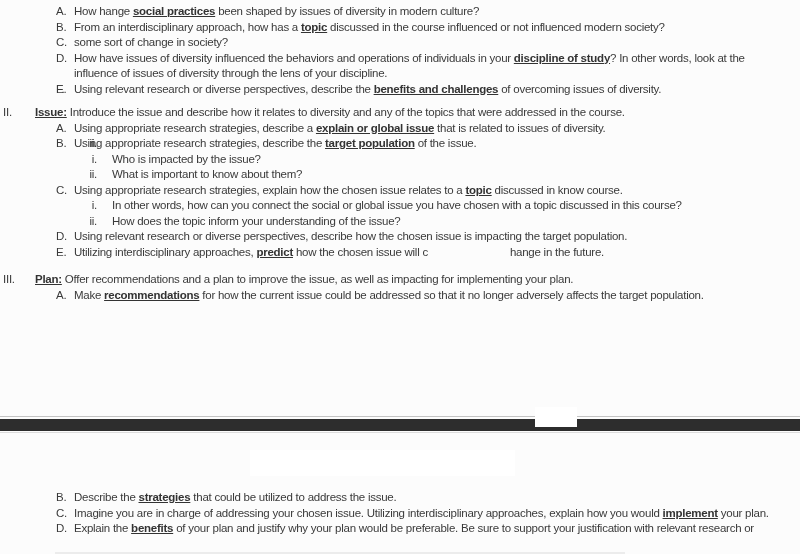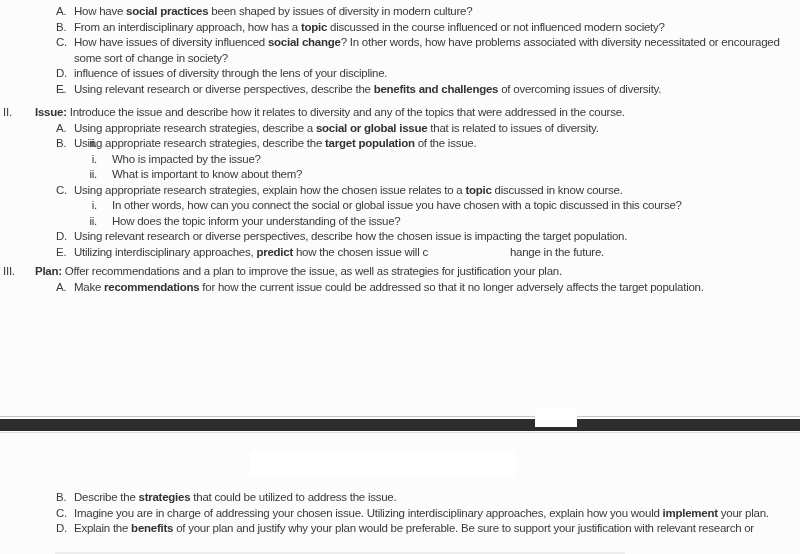--- a/index.html
+++ b/index.html
@@ -42,7 +42,7 @@
   <div id="page1" class="blocks">
       <div class="item lv2">
         <span class="marker">A.</span>
-        <div class="line"><span>How have </span><b>social practices</b><span> been shaped by issues of diversity in modern culture?</span></div>
+        <div class="line"><span>How hange </span><b>social practices</b><span> been shaped by issues of diversity in modern culture?</span></div>
       </div>
       <div class="item lv2">
         <span class="marker">B.</span>

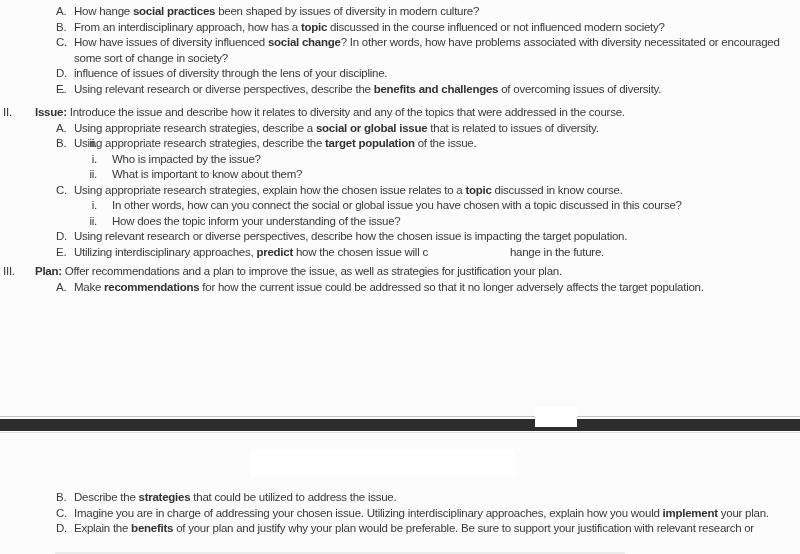--- a/index.html
+++ b/index.html
@@ -21,7 +21,7 @@
   .lv2 > .marker{left:56px;}
   .lv3{padding-left:112px;}
   .lv3 > .marker{left:72px;width:25px;text-align:right;}
-  .line b{font-weight:bold;color:#333;}
+  .line b{font-weight:bold;color:#333;text-decoration:underline;}
   .gapseg{display:inline-block;height:1px;}
 
   

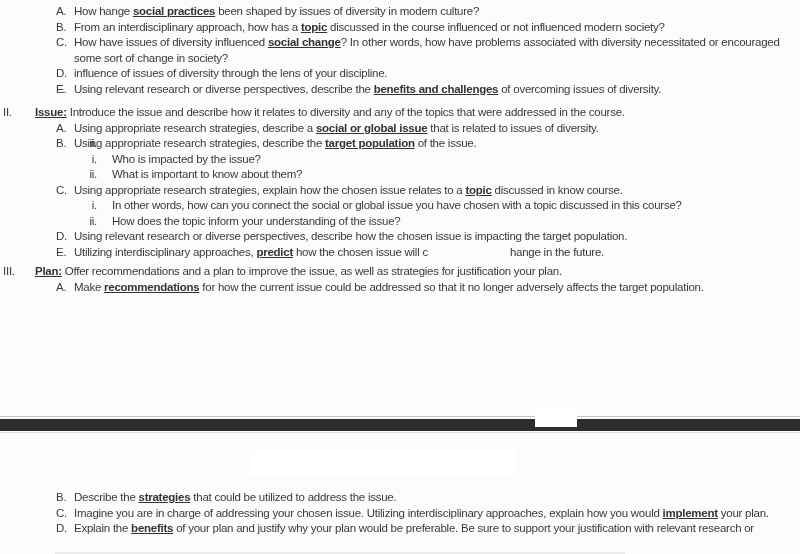--- a/index.html
+++ b/index.html
@@ -50,7 +50,6 @@
       </div>
       <div class="item lv2">
         <span class="marker">C.</span>
-        <div class="line"><span>How have issues of diversity influenced </span><b>social change</b><span>? In other words, how have problems associated with diversity necessitated or encouraged</span></div>
         <div class="line"><span>some sort of change in society?</span></div>
       </div>
       <div class="item lv2">

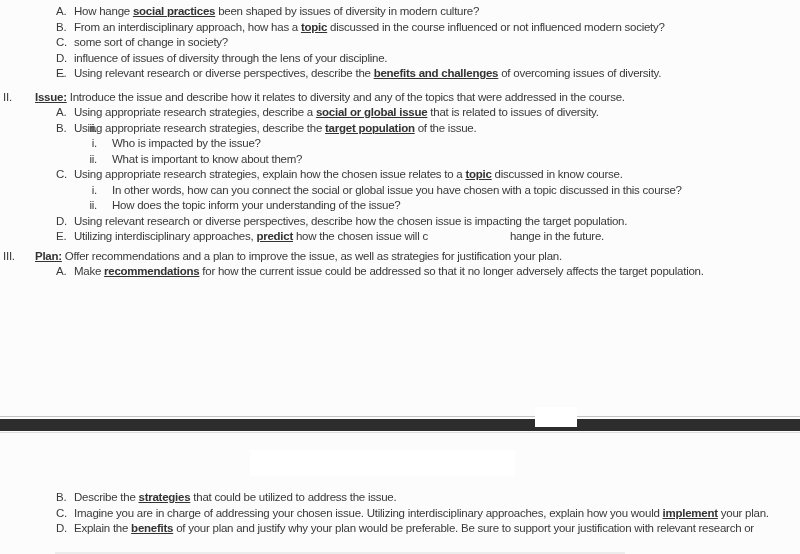--- a/index.html
+++ b/index.html
@@ -54,6 +54,7 @@
       </div>
       <div class="item lv2">
         <span class="marker">D.</span>
+        <div class="line"><span>How have issues of diversity influenced the behaviors and operations of individuals in your </span><b>discipline of study</b><span>? In other words, look at the</span></div>
         <div class="line"><span>influence of issues of diversity through the lens of your discipline.</span></div>
       </div>
       <div class="item lv2">

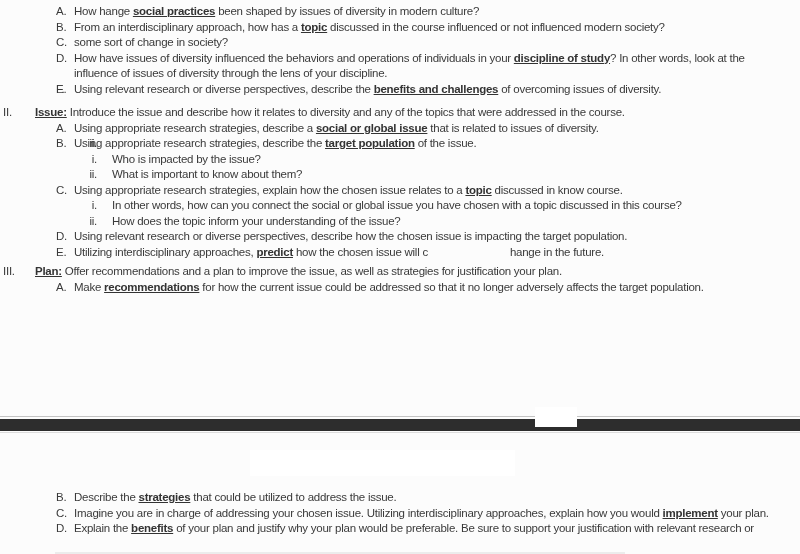--- a/index.html
+++ b/index.html
@@ -70,7 +70,7 @@
       </div>
       <div class="item lv2">
         <span class="marker">A.</span>
-        <div class="line"><span>Using appropriate research strategies, describe a </span><b>social or global issue</b><span> that is related to issues of diversity.</span></div>
+        <div class="line"><span>Using appropriate research strategies, describe a </span><b>explain or global issue</b><span> that is related to issues of diversity.</span></div>
       </div>
       <div class="item lv3">
         <span class="marker">i.</span>

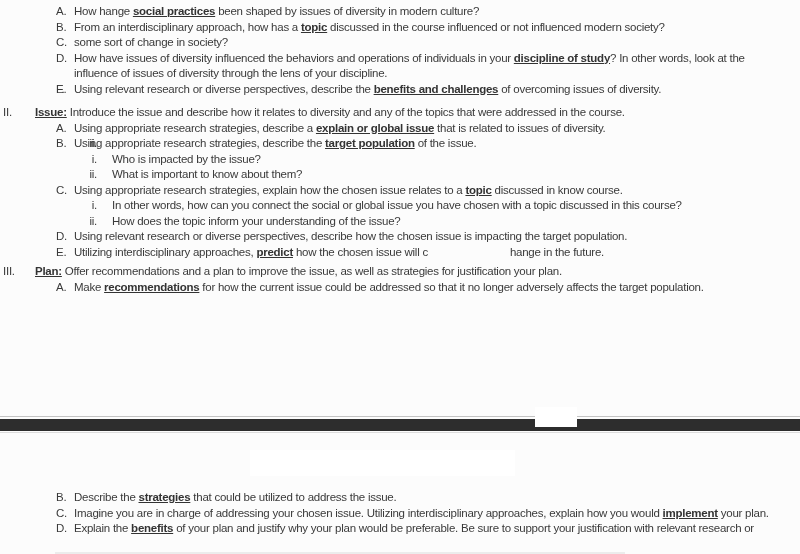--- a/index.html
+++ b/index.html
@@ -110,7 +110,7 @@
         <span class="marker">E.</span>
         <div class="line"><span>Utilizing interdisciplinary approaches, </span><b>predict</b><span> how the chosen issue will c</span><span class="gapseg" style="width: 82px;"></span><span>hange in the future.</span></div>
       </div>
-      <div class="item lv1" style="margin-top: 4px;">
+      <div class="item lv1" style="margin-top: 12px;">
         <span class="marker">III.</span>
         <div class="line"><b>Plan:</b><span> Offer recommendations and a plan to improve the issue, as well as strategies for justification your plan.</span></div>
       </div>

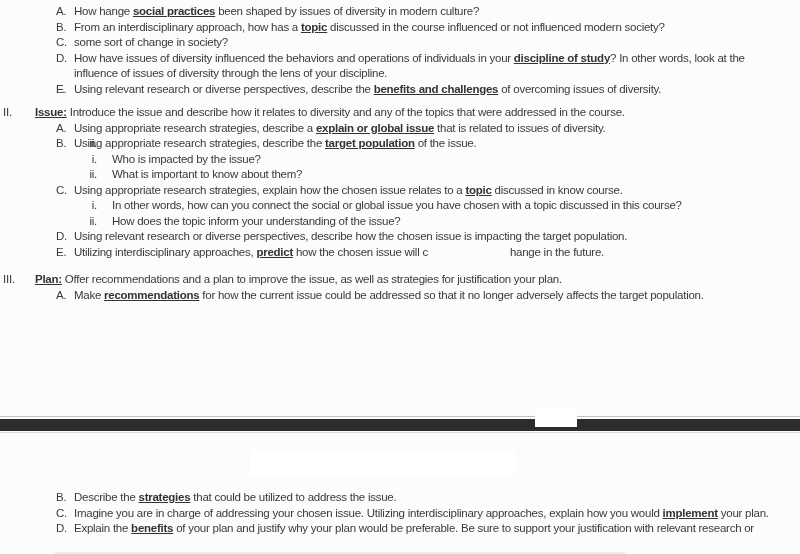--- a/index.html
+++ b/index.html
@@ -112,7 +112,7 @@
       </div>
       <div class="item lv1" style="margin-top: 12px;">
         <span class="marker">III.</span>
-        <div class="line"><b>Plan:</b><span> Offer recommendations and a plan to improve the issue, as well as strategies for justification your plan.</span></div>
+        <div class="line"><b>Plan:</b><span> Offer recommendations and a plan to improve the issue, as well as impacting for implementing your plan.</span></div>
       </div>
       <div class="item lv2">
         <span class="marker">A.</span>

